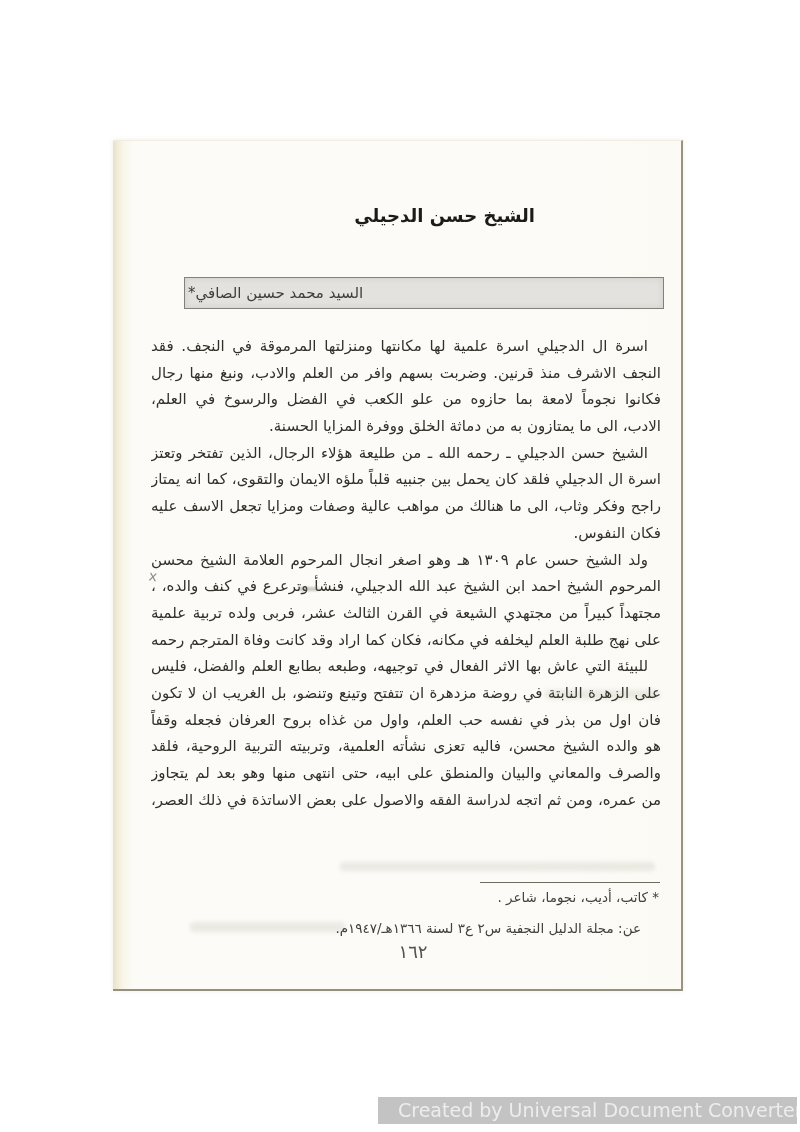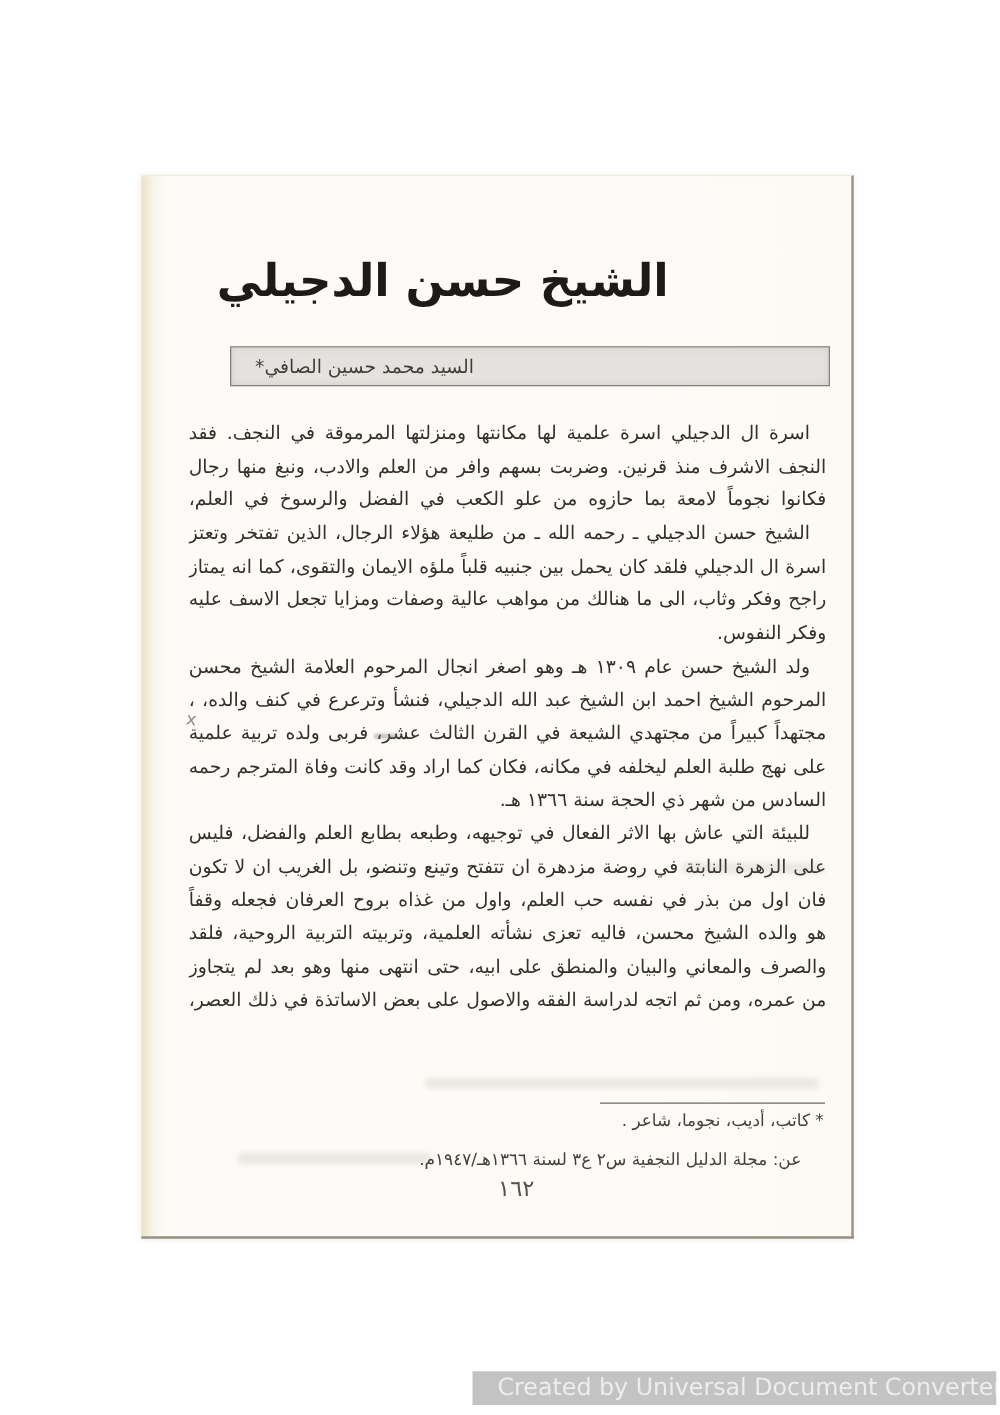--- a/index.html
+++ b/index.html
@@ -17,7 +17,7 @@
   }
   .title{
     position:absolute;right:146px;top:64px;margin:0;
-    direction:rtl;font-size:36px;font-weight:bold;color:#1c1b18;
+    direction:rtl;font-size:18px;font-weight:bold;color:#1c1b18;
     letter-spacing:0.5px;white-space:nowrap;
     font-family:"DejaVu Sans",sans-serif;
   }

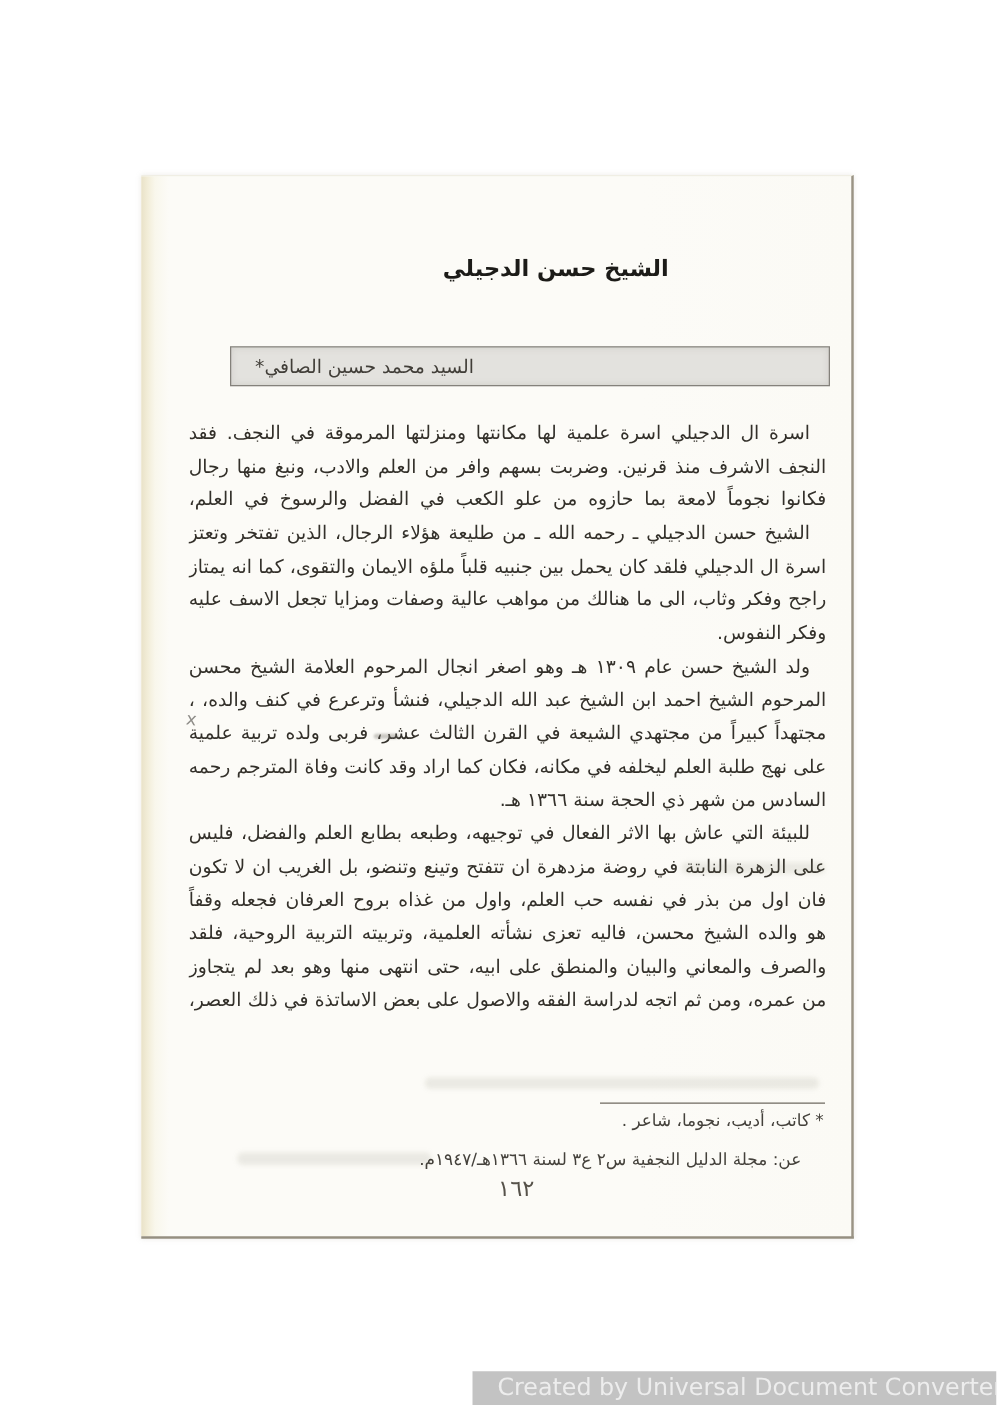--- a/index.html
+++ b/index.html
@@ -28,7 +28,7 @@
   }
   .byline-box span{
     display:block;direction:rtl;text-align:left;
-    padding-left:19px;line-height:30px;font-size:15px;color:#413e38;
+    padding-left:3px;line-height:30px;font-size:15px;color:#413e38;
     white-space:nowrap;
   }
   .body-text{

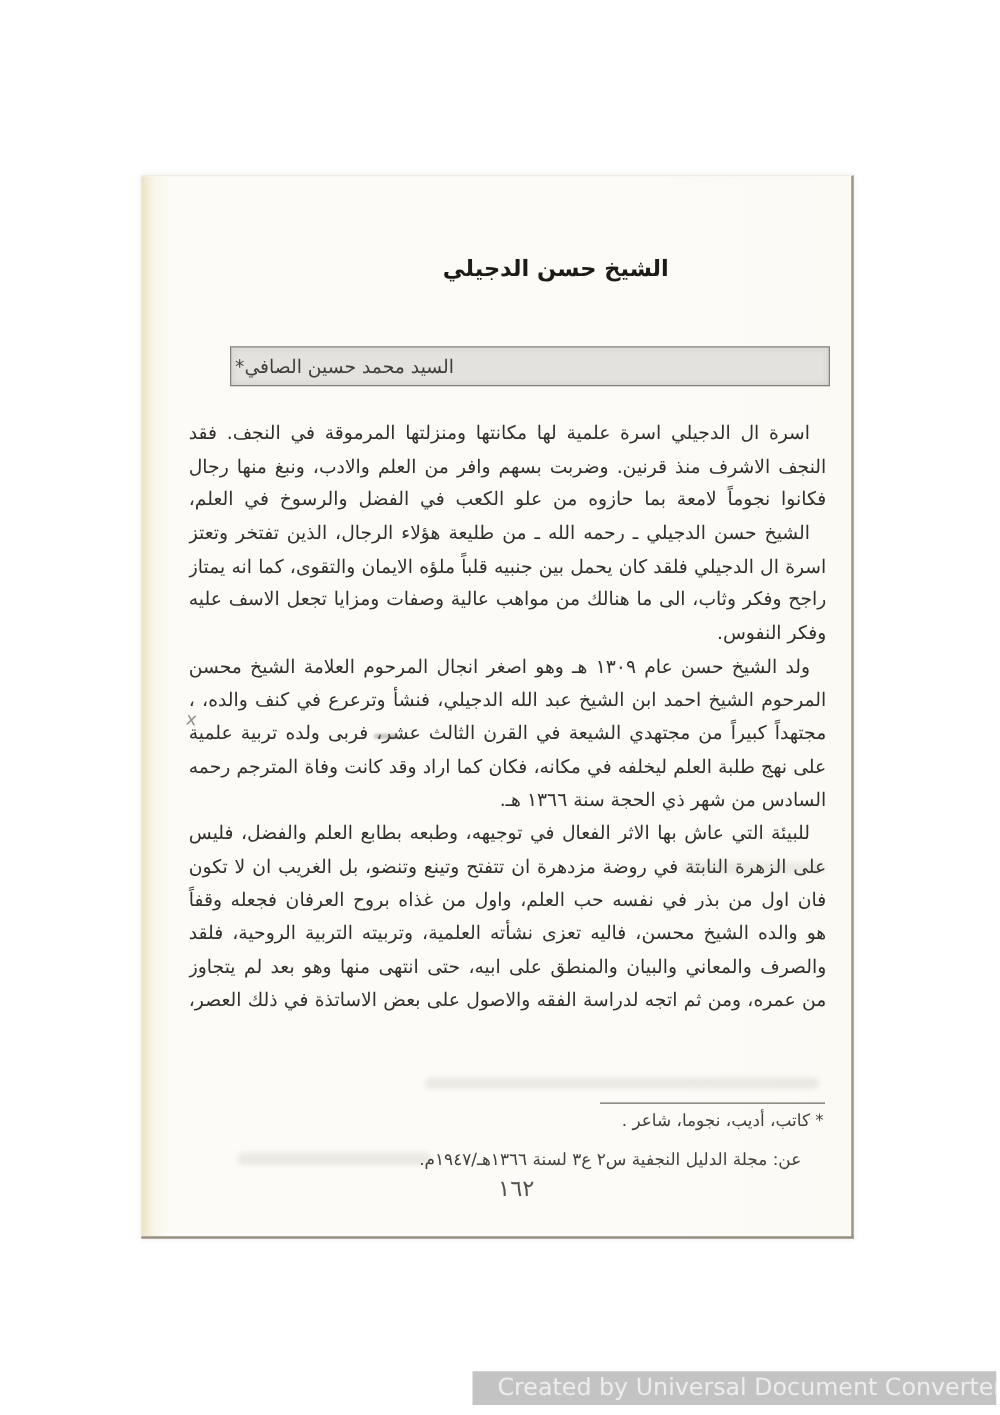--- a/index.html
+++ b/index.html
@@ -94,6 +94,7 @@
     <div class="ln ind">اسرة ال الدجيلي اسرة علمية لها مكانتها ومنزلتها المرموقة في النجف. فقد استوطنت</div>
     <div class="ln">النجف الاشرف منذ قرنين. وضربت بسهم وافر من العلم والادب، ونبغ منها رجال كثيرون،</div>
     <div class="ln">فكانوا نجوماً لامعة بما حازوه من علو الكعب في الفضل والرسوخ في العلم، والتحليق في سماء</div>
+    <div class="ln end">الادب، الى ما يمتازون به من دماثة الخلق ووفرة المزايا الحسنة.</div>
 
     <div class="ln ind">الشيخ حسن الدجيلي ـ رحمه الله ـ من طليعة هؤلاء الرجال، الذين تفتخر وتعتز بهم</div>
     <div class="ln">اسرة ال الدجيلي فلقد كان يحمل بين جنبيه قلباً ملؤه الايمان والتقوى، كما انه يمتاز بعقل</div>

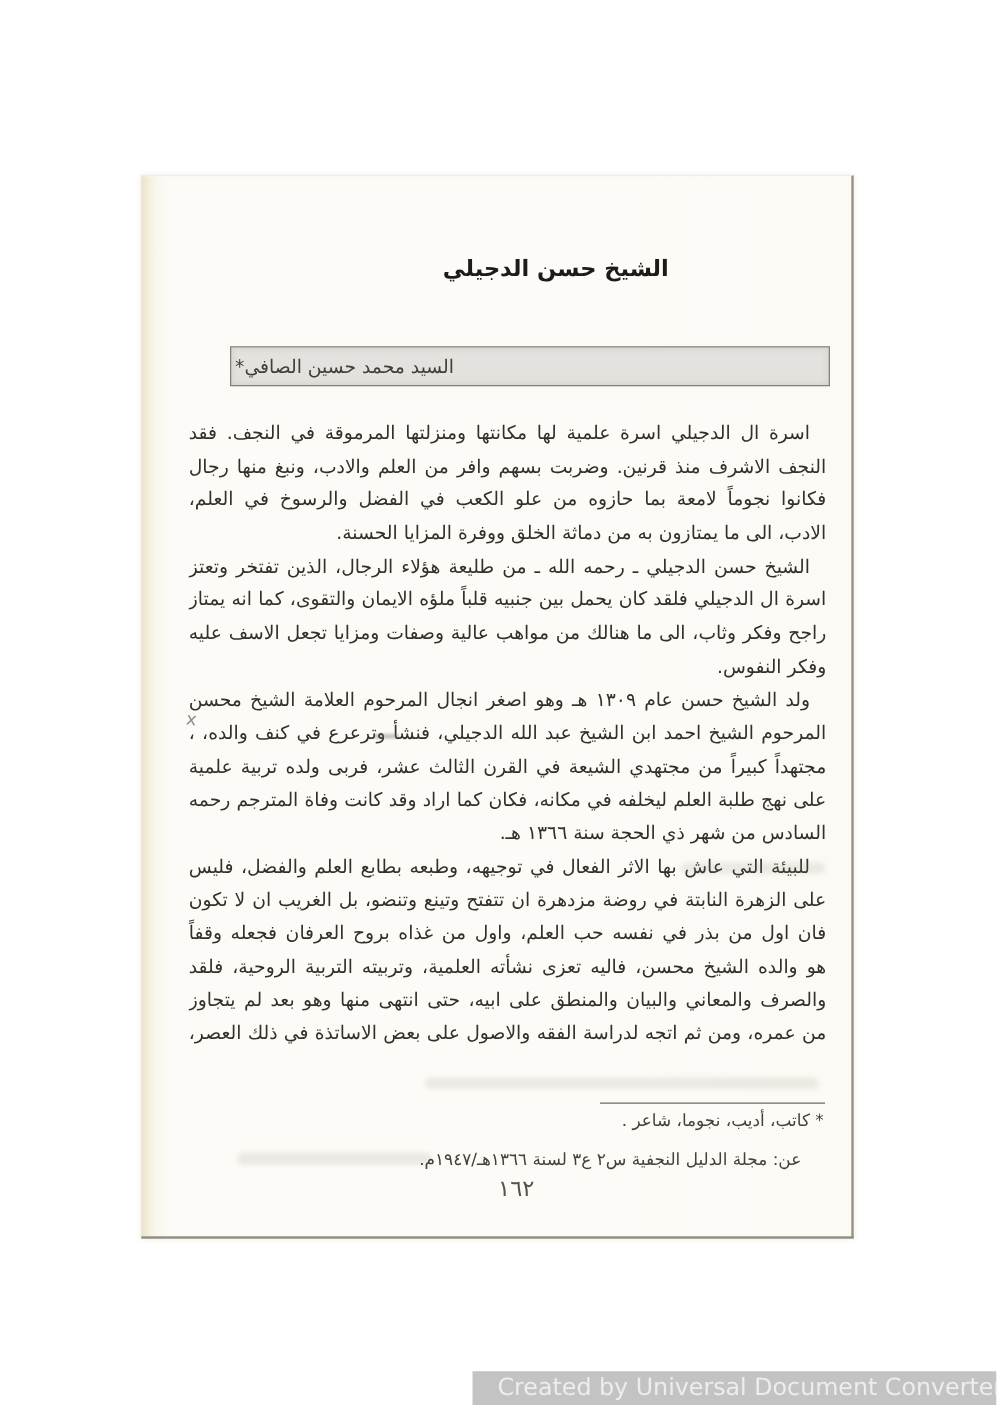--- a/index.html
+++ b/index.html
@@ -99,7 +99,7 @@
     <div class="ln ind">الشيخ حسن الدجيلي ـ رحمه الله ـ من طليعة هؤلاء الرجال، الذين تفتخر وتعتز بهم</div>
     <div class="ln">اسرة ال الدجيلي فلقد كان يحمل بين جنبيه قلباً ملؤه الايمان والتقوى، كما انه يمتاز بعقل</div>
     <div class="ln">راجح وفكر وثاب، الى ما هنالك من مواهب عالية وصفات ومزايا تجعل الاسف عليه يحز في</div>
-    <div class="ln end">وفكر النفوس.</div>
+    <div class="ln end">فكان النفوس.</div>
 
     <div class="ln ind">ولد الشيخ حسن عام ١٣٠٩ هـ وهو اصغر انجال المرحوم العلامة الشيخ محسن ابن</div>
     <div class="ln">المرحوم الشيخ احمد ابن الشيخ عبد الله الدجيلي، فنشأ وترعرع في كنف والده، ، وكان والده</div>

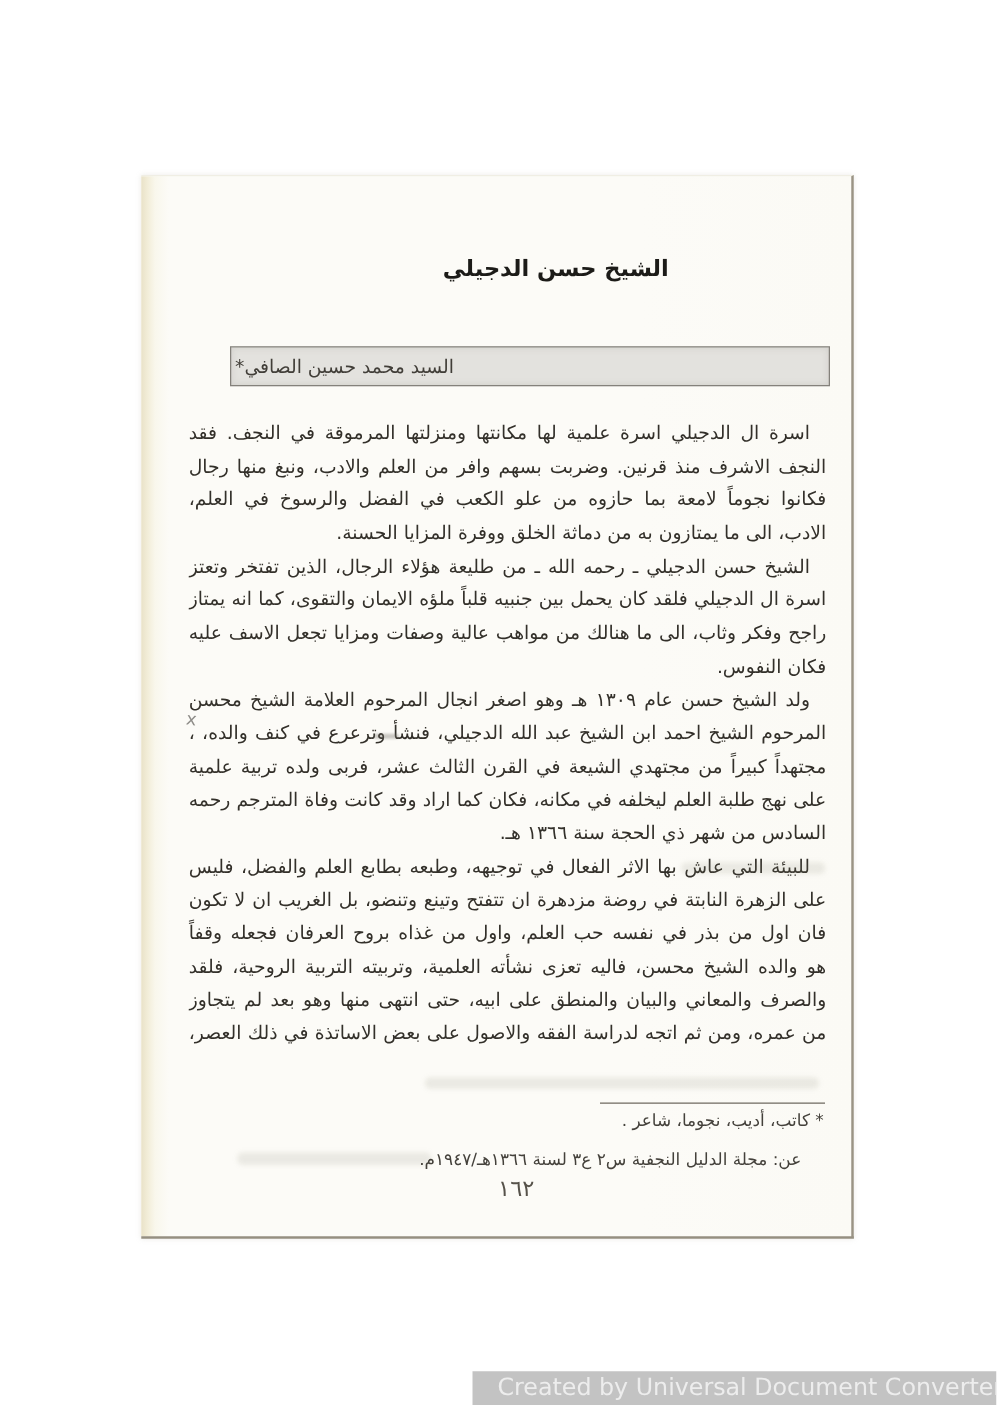--- a/index.html
+++ b/index.html
@@ -105,7 +105,6 @@
     <div class="ln">المرحوم الشيخ احمد ابن الشيخ عبد الله الدجيلي، فنشأ وترعرع في كنف والده، ، وكان والده</div>
     <div class="ln">مجتهداً كبيراً من مجتهدي الشيعة في القرن الثالث عشر، فربى ولده تربية علمية ادبية، وسيره</div>
     <div class="ln">على نهج طلبة العلم ليخلفه في مكانه، فكان كما اراد وقد كانت وفاة المترجم رحمه الله في</div>
-    <div class="ln end">السادس من شهر ذي الحجة سنة ١٣٦٦ هـ.</div>
 
 
     <div class="ln ind">للبيئة التي عاش بها الاثر الفعال في توجيهه، وطبعه بطابع العلم والفضل، فليس غريباً</div>

